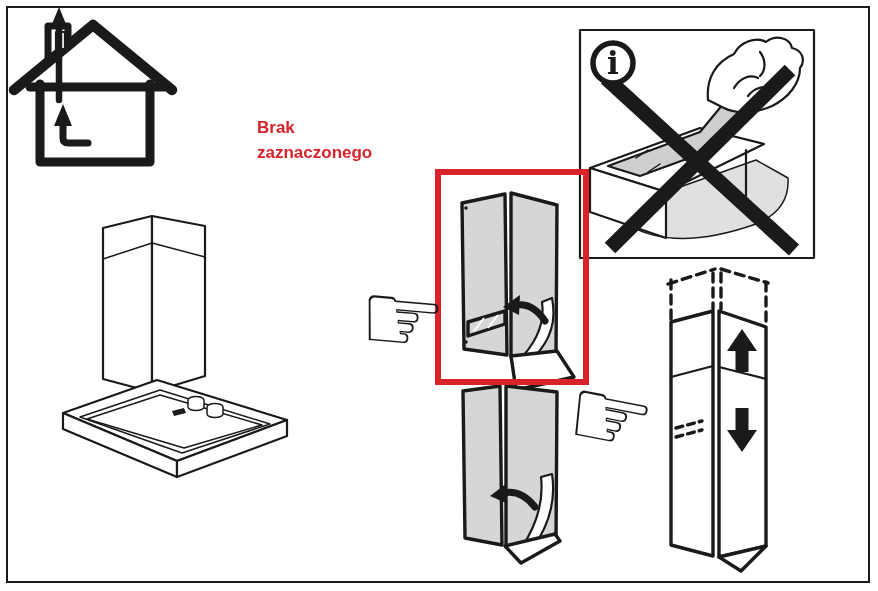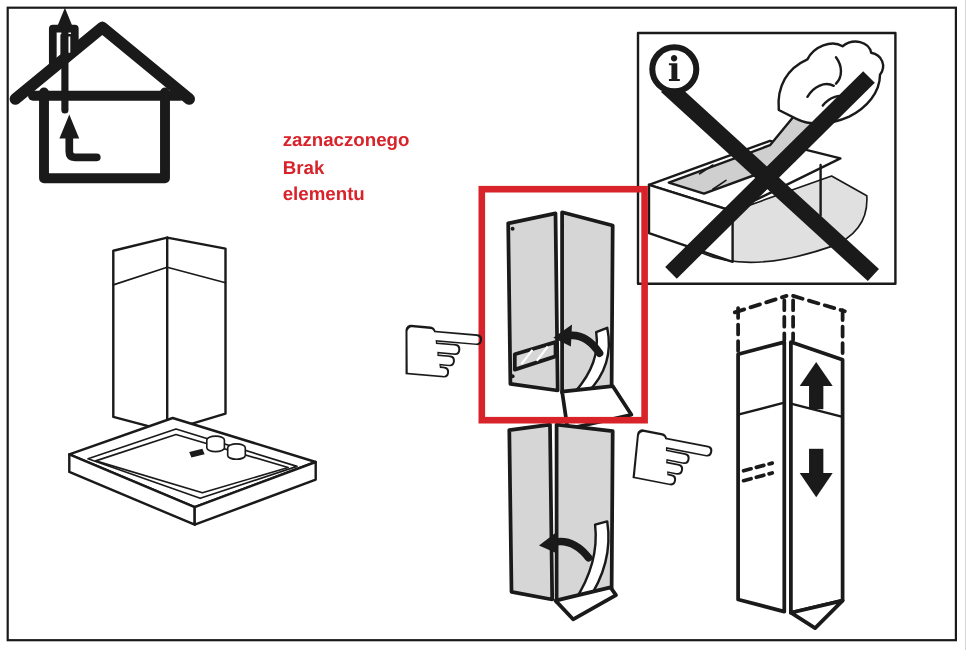--- a/index.html
+++ b/index.html
@@ -83,8 +83,8 @@
   </svg>
 
   <div class="annotation">
+    <div>Brak</div>
     <div>zaznaczonego</div>
-    <div>Brak</div>
     <div>elementu</div>
   </div>
 

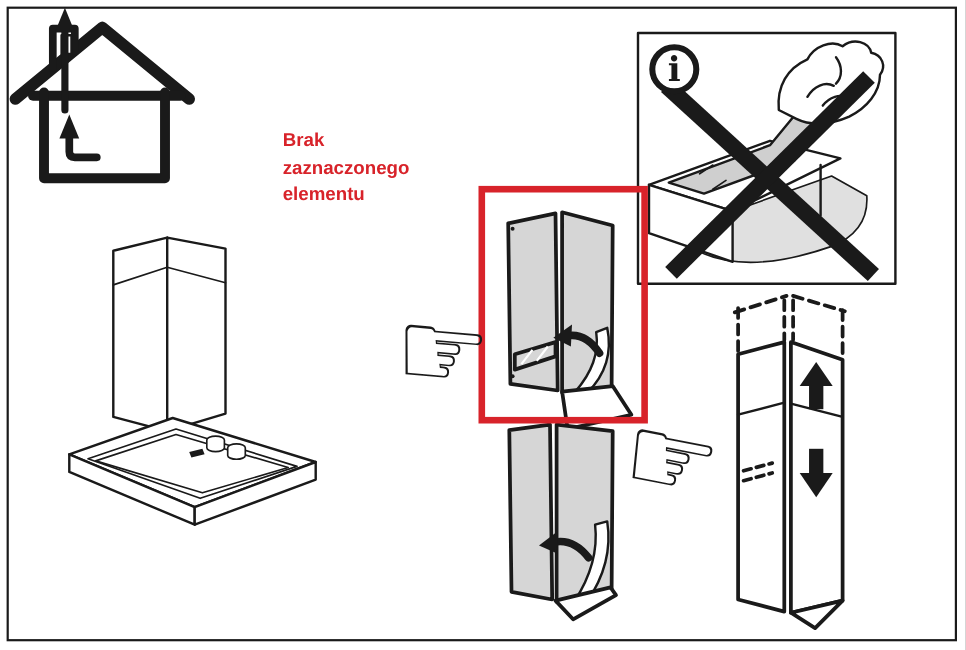--- a/index.html
+++ b/index.html
@@ -85,7 +85,6 @@
   <div class="annotation">
     <div>Brak</div>
     <div>zaznaczonego</div>
-    <div>elementu</div>
   </div>
 
   <svg class="fig" style="left:576px;top:26px" width="244" height="236" viewBox="576 26 244 236">

